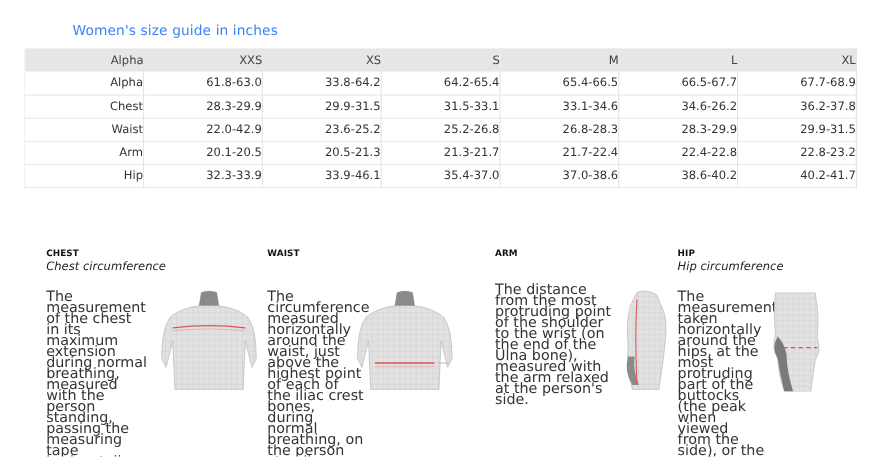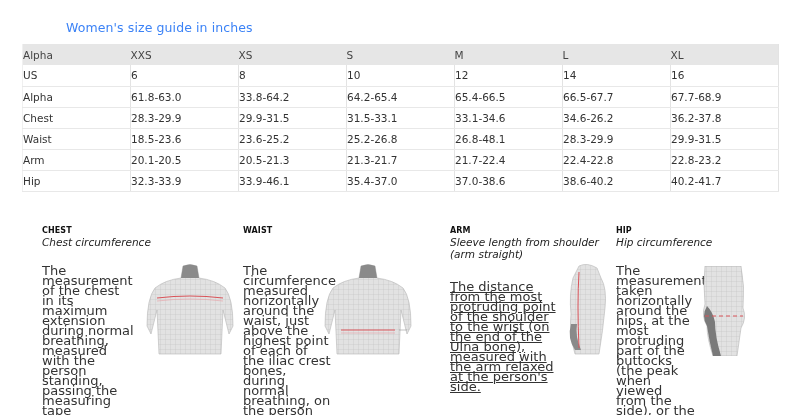--- a/index.html
+++ b/index.html
@@ -17,7 +17,7 @@
     font-size: 10.5px; color: #333;
   }
   table.size-table td, table.size-table th {
-    height: 21px; text-align: left; vertical-align: middle;
+    height: 21px; text-align: right; vertical-align: middle;
     border-right: 1px solid #e3e3e3; border-bottom: 1px solid #e8e8e8;
     font-weight: normal; padding: 0;
   }

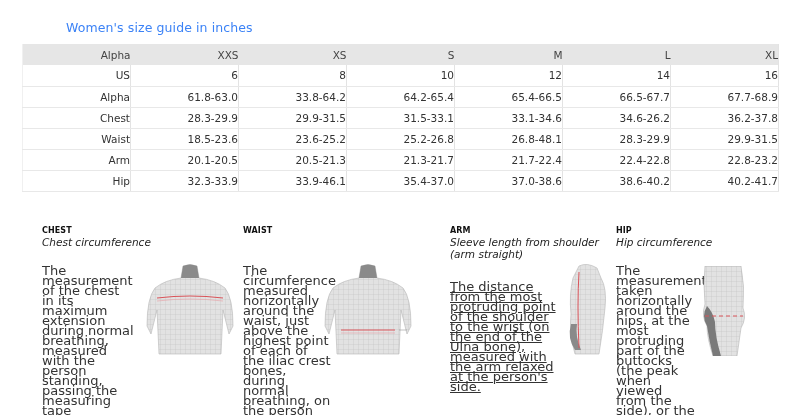--- a/index.html
+++ b/index.html
@@ -79,15 +79,6 @@
   </thead>
   <tbody>
     <tr>
-      <td>US</td>
-      <td>6</td>
-      <td>8</td>
-      <td>10</td>
-      <td>12</td>
-      <td>14</td>
-      <td>16</td>
-    </tr>
-    <tr>
       <td>Alpha</td>
       <td>61.8-63.0</td>
       <td>33.8-64.2</td>

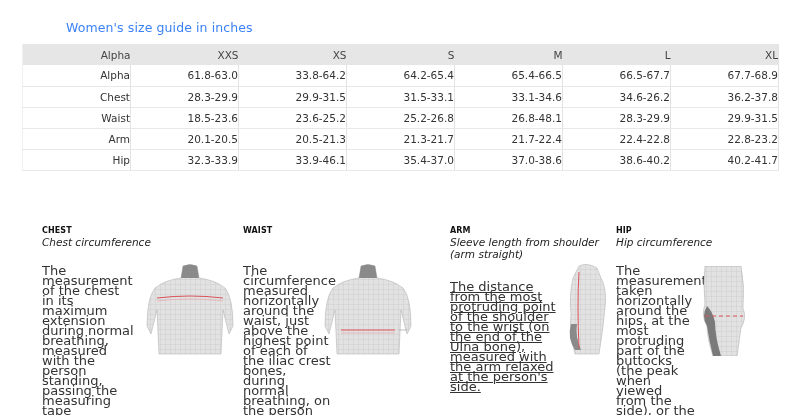--- a/index.html
+++ b/index.html
@@ -98,7 +98,7 @@
     </tr>
     <tr>
       <td>Waist</td>
-      <td>18.5-23.6</td>
+      <td>22.0-42.9</td>
       <td>23.6-25.2</td>
       <td>25.2-26.8</td>
       <td>26.8-48.1</td>

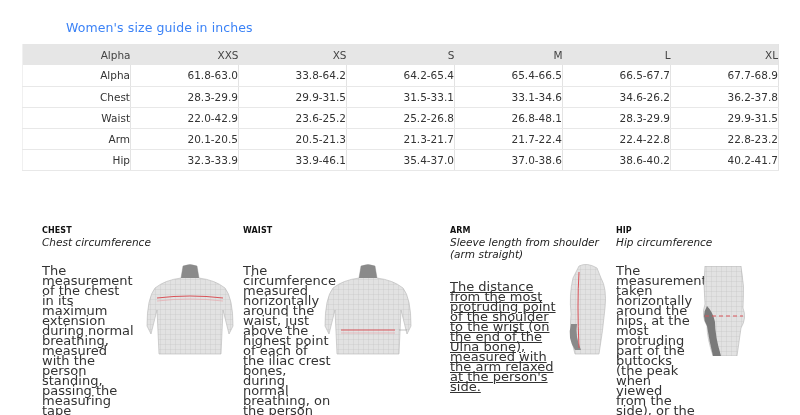--- a/index.html
+++ b/index.html
@@ -101,7 +101,7 @@
       <td>22.0-42.9</td>
       <td>23.6-25.2</td>
       <td>25.2-26.8</td>
-      <td>26.8-48.1</td>
+      <td>26.8-28.3</td>
       <td>28.3-29.9</td>
       <td>29.9-31.5</td>
     </tr>

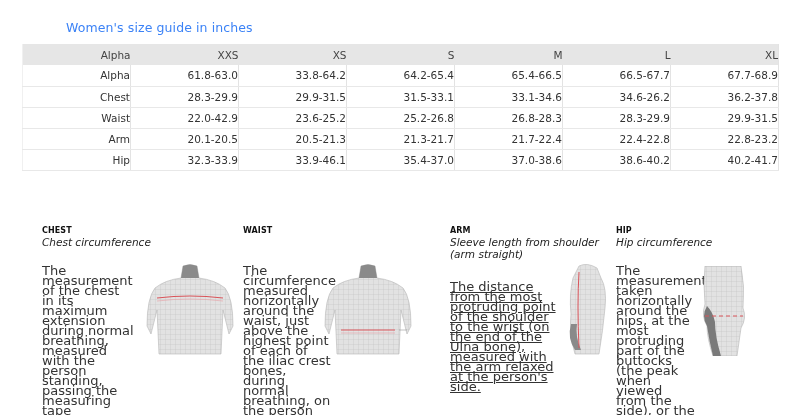--- a/index.html
+++ b/index.html
@@ -168,7 +168,6 @@
 
 <div class="panel" id="p-arm">
   <div class="cap">ARM</div>
-  <div class="sub">Sleeve length from shoulder (arm straight)</div>
   <div class="desc">The distance from the most protruding point of the shoulder to the wrist (on the end of the Ulna bone), measured with the arm relaxed at the person's side.</div>
   <div class="figure">
     <svg width="45" height="92" viewBox="0 0 45 92">

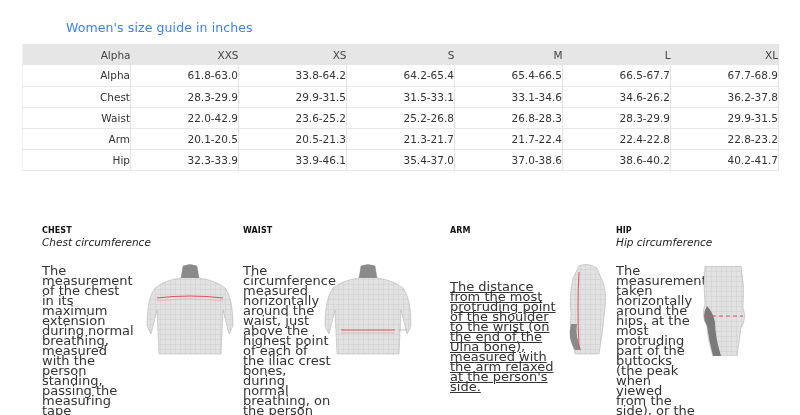--- a/index.html
+++ b/index.html
@@ -44,7 +44,7 @@
   #p-waist .figure { left: 80px; top: 38px; width: 90px; height: 92px; }
 
   #p-arm { left: 450px; width: 160px; }
-  #p-arm .desc { top: 56px; left: 0; width: 106px; text-decoration: underline; }
+  #p-arm .desc { top: 33px; left: 0; width: 106px; }
   #p-arm .figure { left: 115px; top: 38px; width: 45px; height: 92px; }
 
   #p-hip { left: 616px; width: 180px; }

